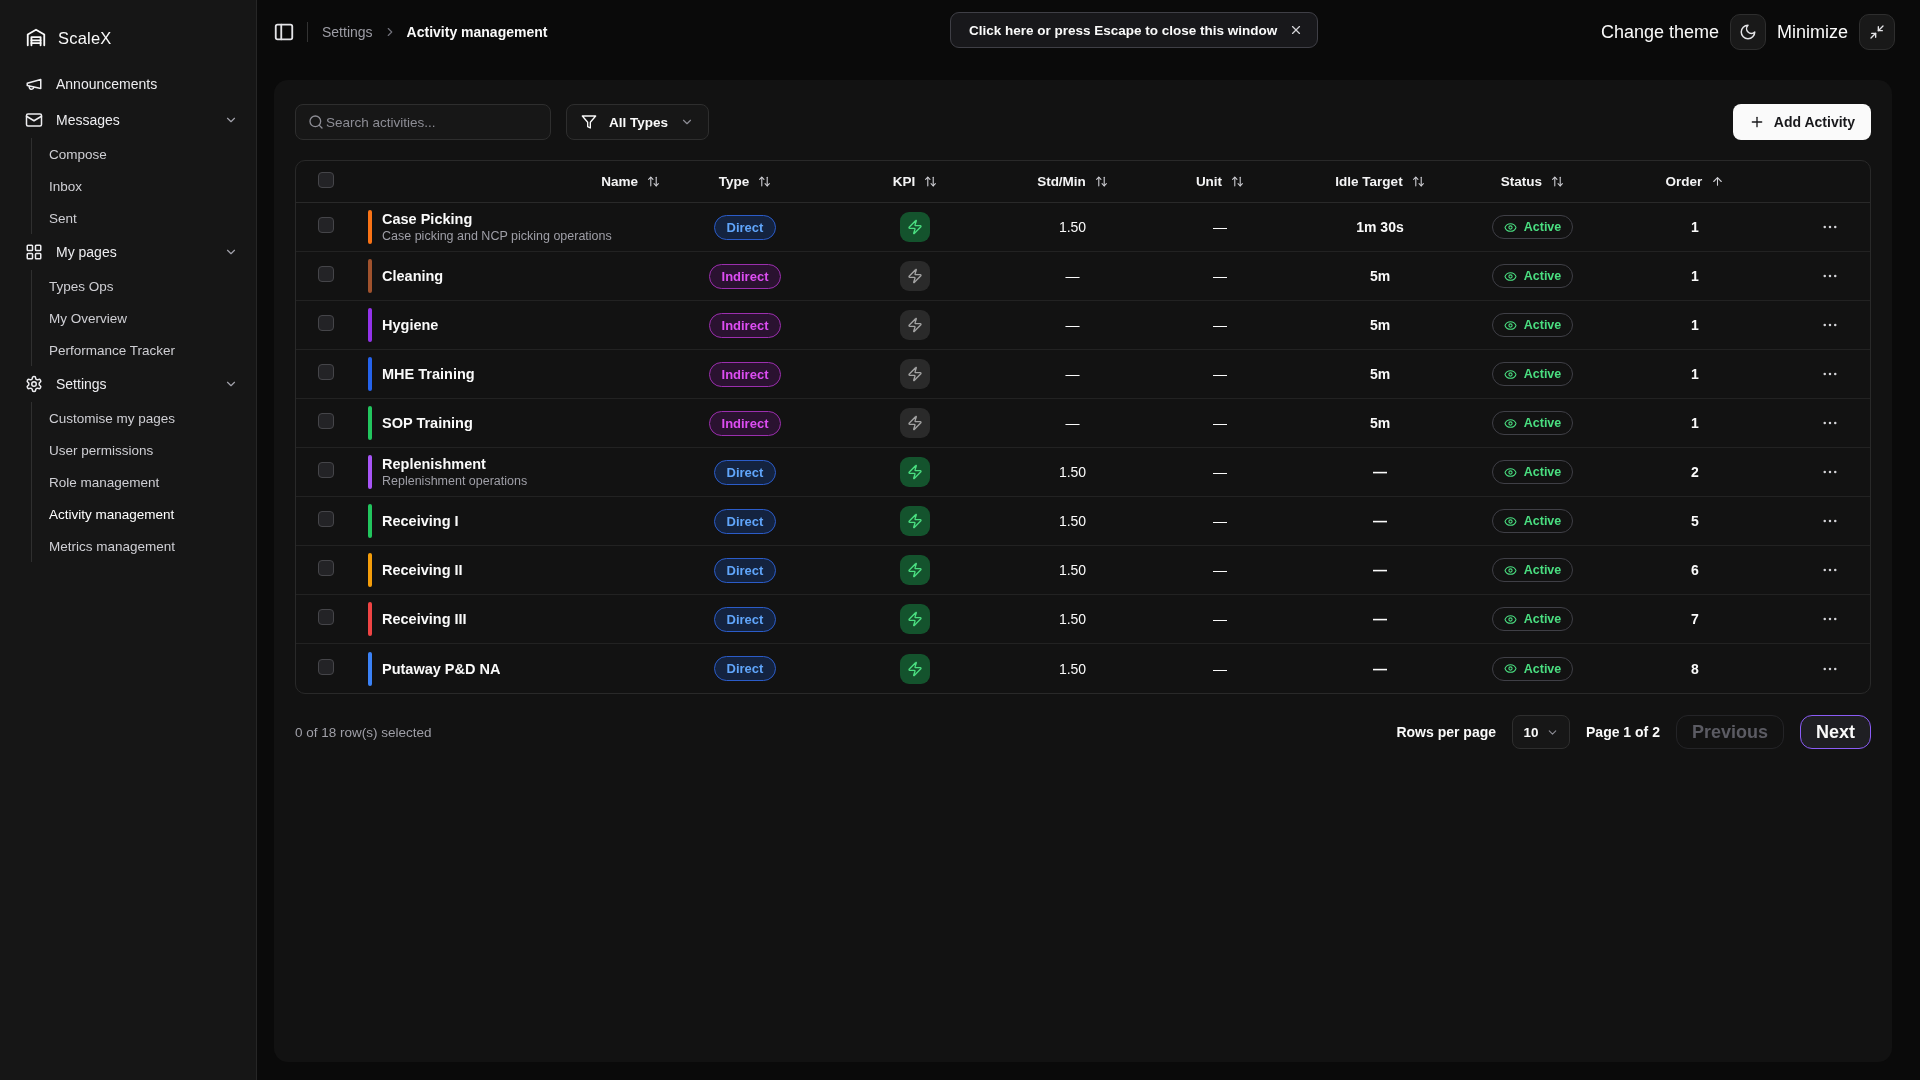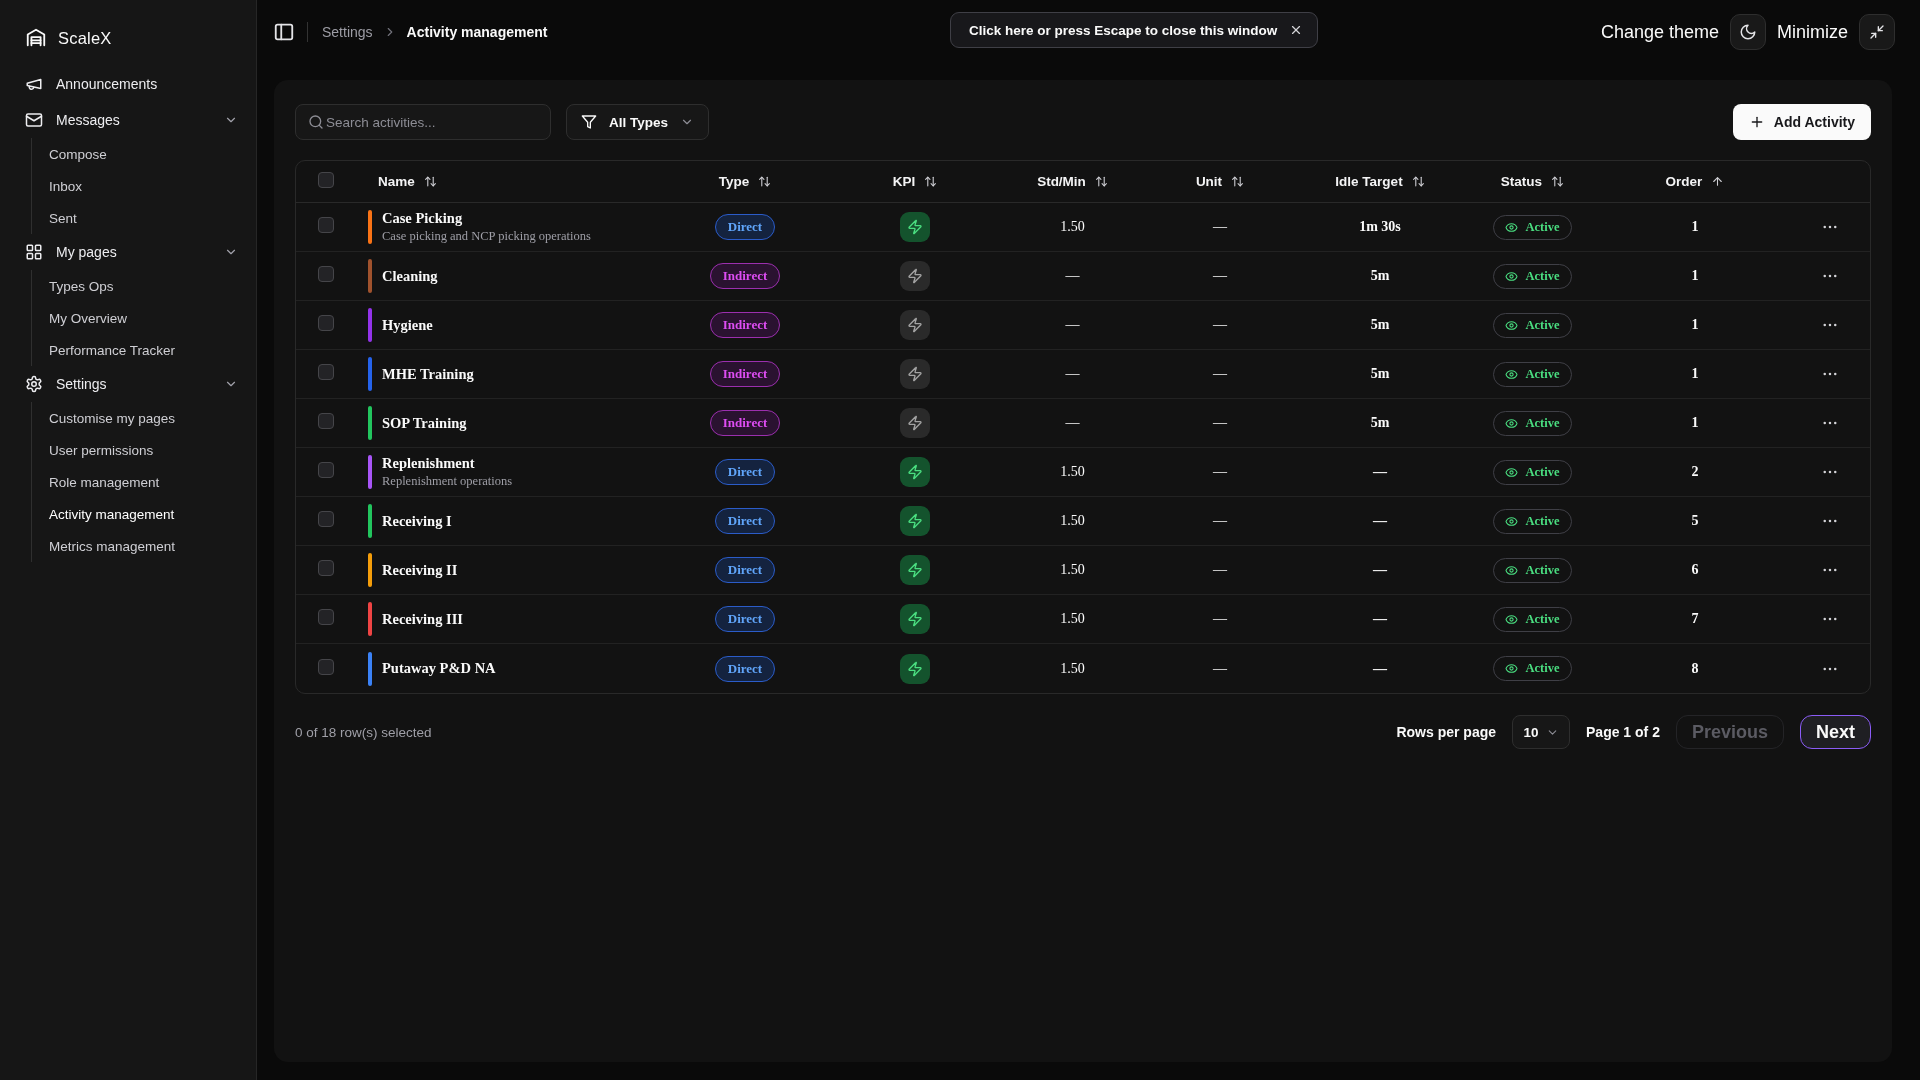--- a/index.html
+++ b/index.html
@@ -70,7 +70,7 @@
   .trow { height:49px; border-bottom:1px solid #222222;font-family:Liberation Serif, serif; }
   .trow:last-child { border-bottom:none; }
   .th { display:flex; align-items:center; gap:9px; justify-content:center; color:#f4f4f5; }
-  .th.left { justify-content:flex-start; padding-left:26px; }
+  .th.left { justify-content:flex-end; padding-left:26px; }
   .sort { color:#cfcfd4; }
   .cbcell { padding-left:22px; }
   .checkbox { width:16px; height:16px; border:1px solid #454549; border-radius:4px;

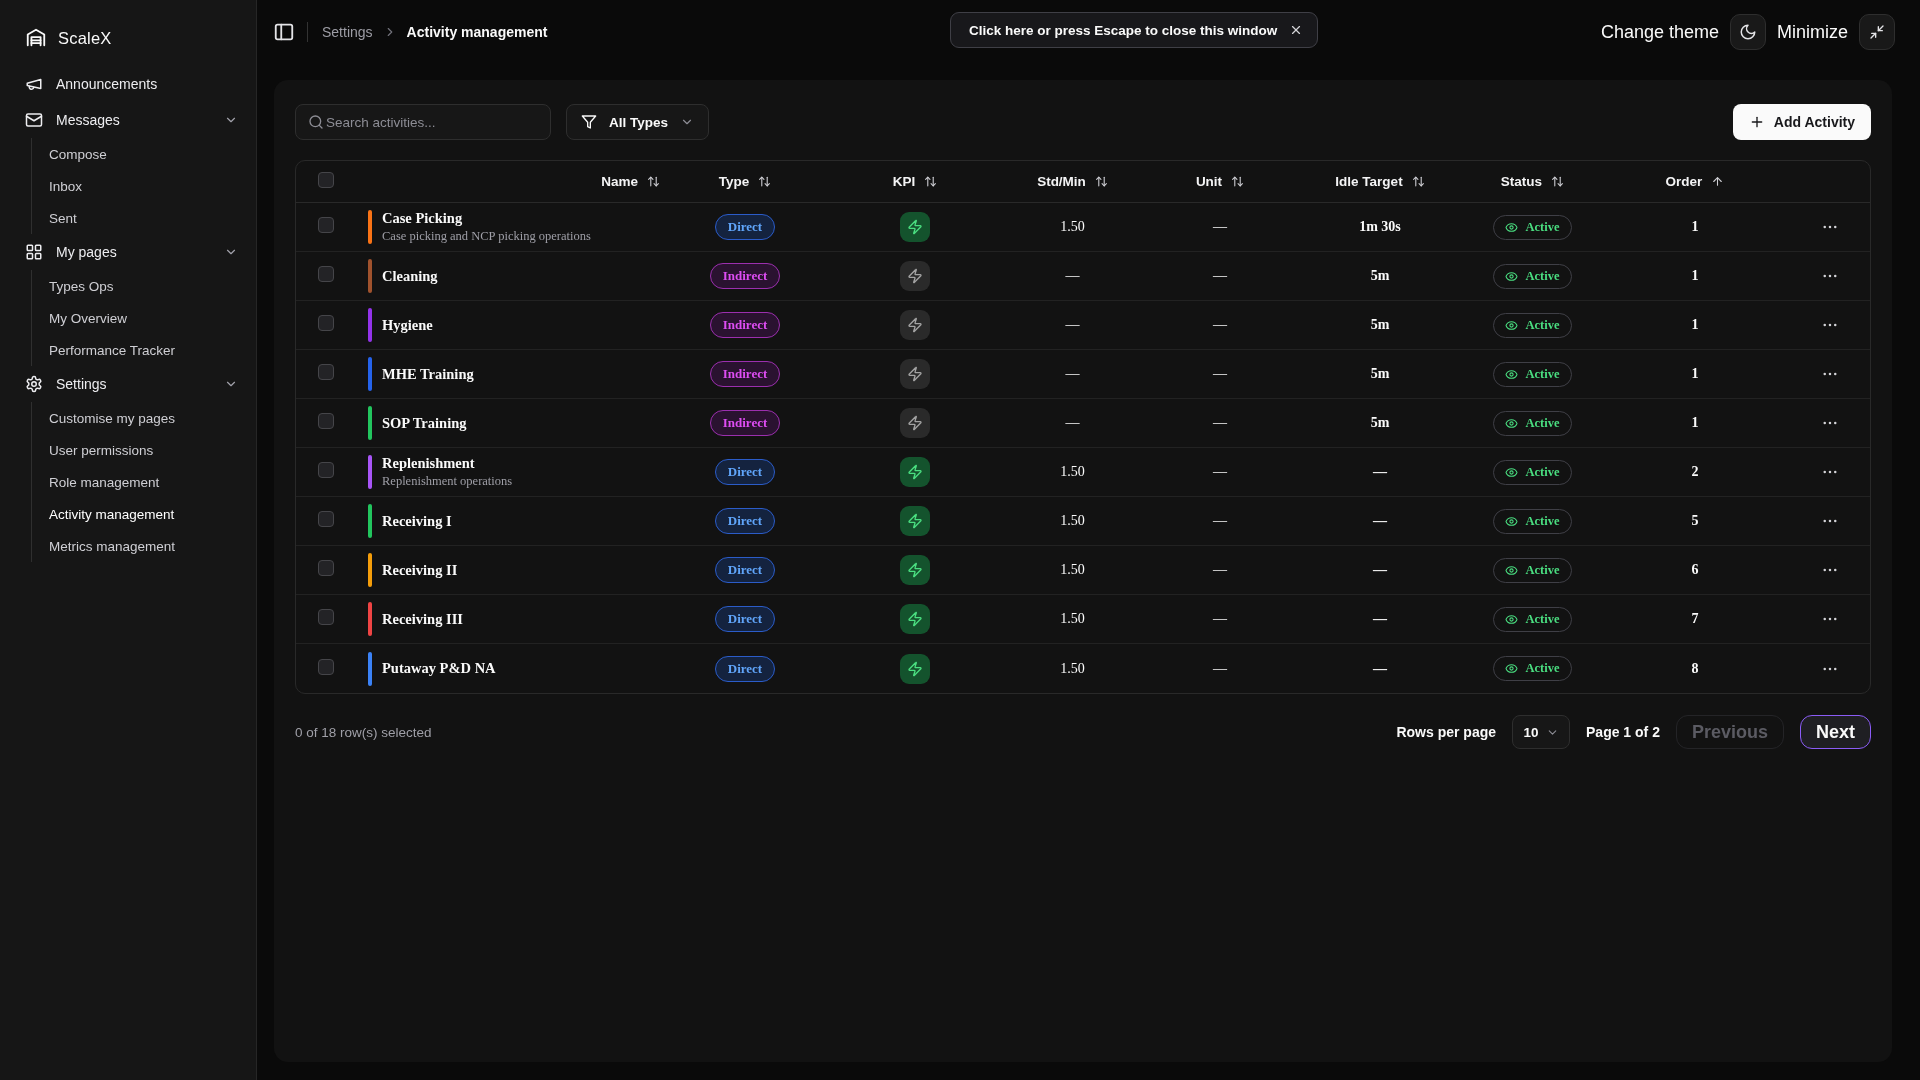--- a/index.html
+++ b/index.html
@@ -67,7 +67,7 @@
     grid-template-columns:56px 1fr 170px 170px 145px 150px 170px 135px 190px 80px;
     align-items:center; }
   .thead { height:42px; border-bottom:1px solid #292929; font-size:13.5px; font-weight:700; }
-  .trow { height:49px; border-bottom:1px solid #222222;font-family:Liberation Serif, serif; }
+  .trow { height:49px; border-bottom:1px solid #222222; }
   .trow:last-child { border-bottom:none; }
   .th { display:flex; align-items:center; gap:9px; justify-content:center; color:#f4f4f5; }
   .th.left { justify-content:flex-end; padding-left:26px; }

